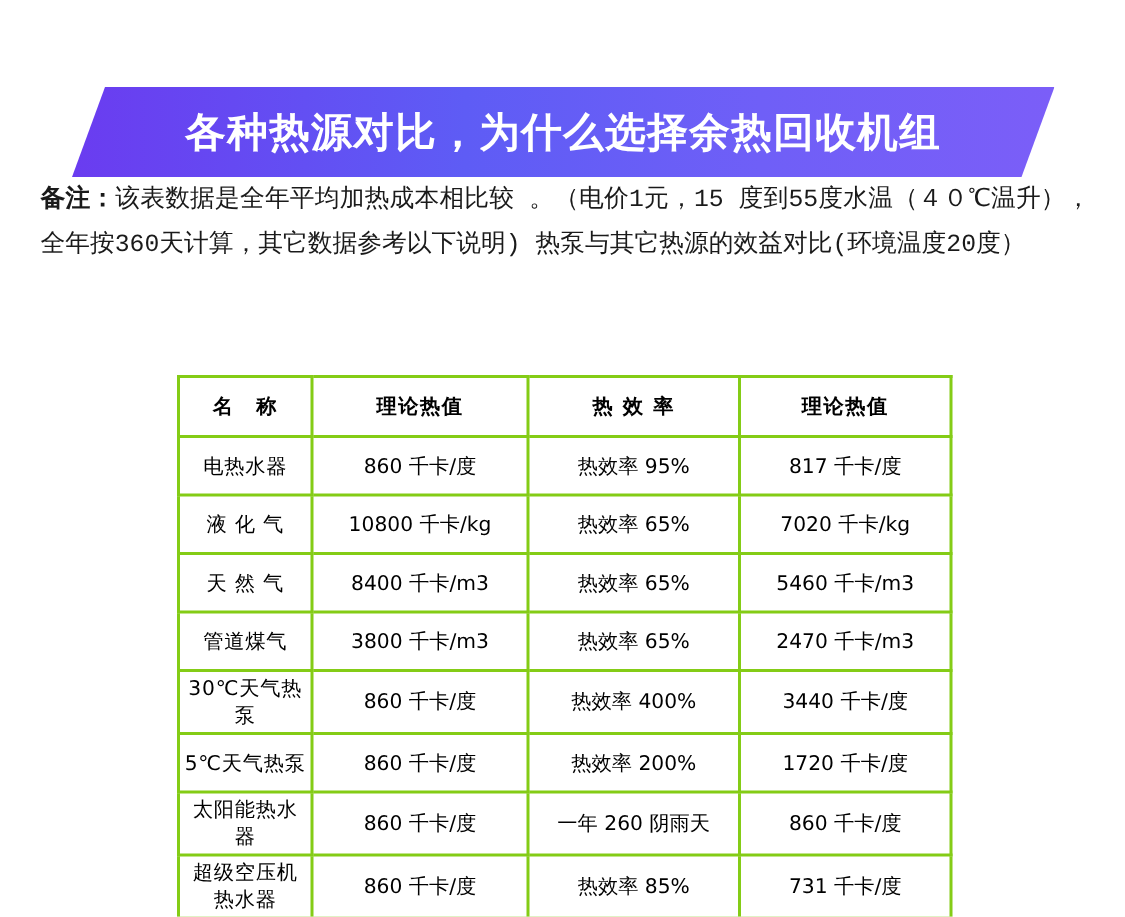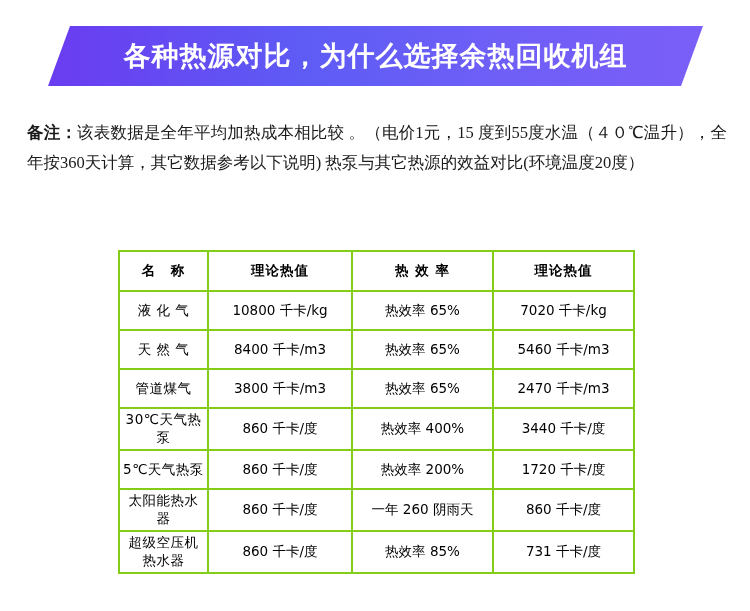--- a/index.html
+++ b/index.html
@@ -37,6 +37,7 @@
     display: flex;
     align-items: center;
     justify-content: center;
+    margin-top: 32px;
   }
   .banner-title {
     color: #ffffff;

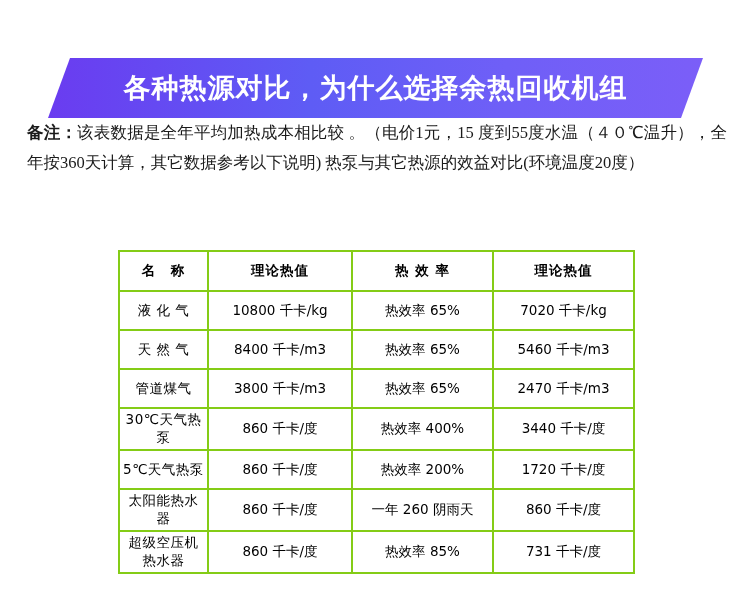--- a/index.html
+++ b/index.html
@@ -56,7 +56,7 @@
     width: 700px;
     font-size: 16.5px;
     line-height: 30px;
-    font-family: Liberation Serif, serif;
+    font-family: Liberation Mono, monospace;
     color: #1a1a1a;
     text-align: justify;
   }

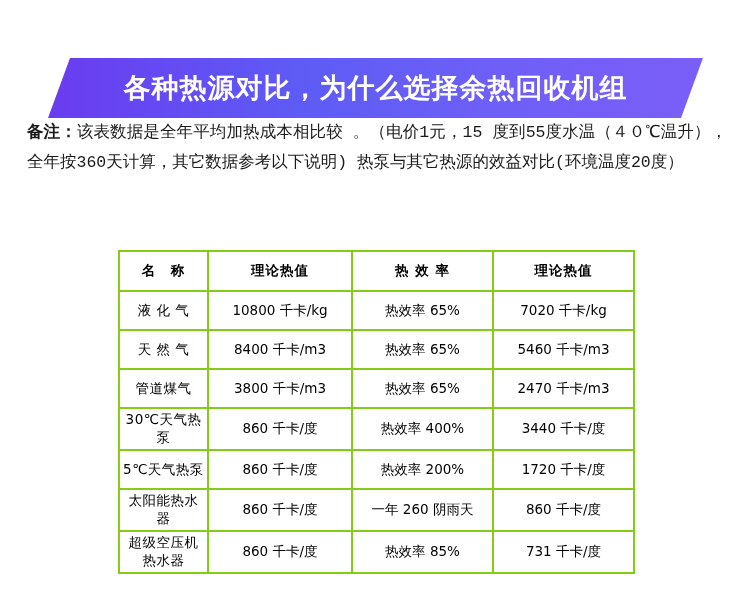--- a/index.html
+++ b/index.html
@@ -135,6 +135,12 @@
       </thead>
       <tbody>
         <tr>
+          <td>电热水器</td>
+          <td>860 千卡/度</td>
+          <td>热效率 95%</td>
+          <td>817 千卡/度</td>
+        </tr>
+        <tr>
           <td>液 化 气</td>
           <td>10800 千卡/kg</td>
           <td>热效率 65%</td>

